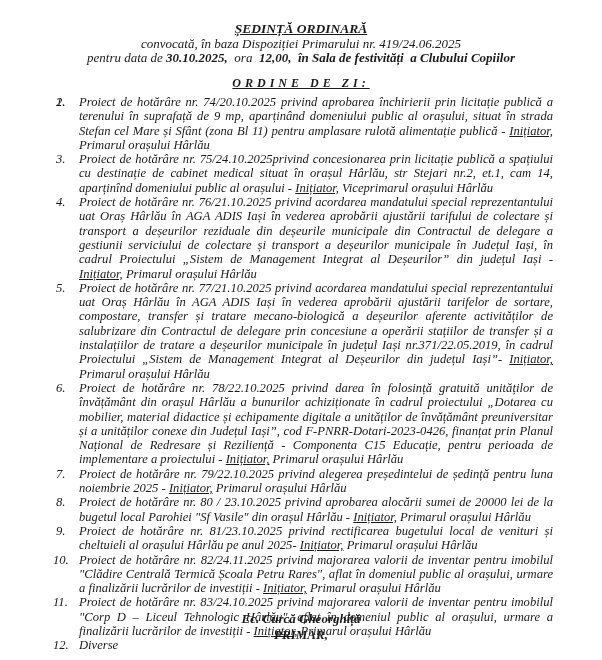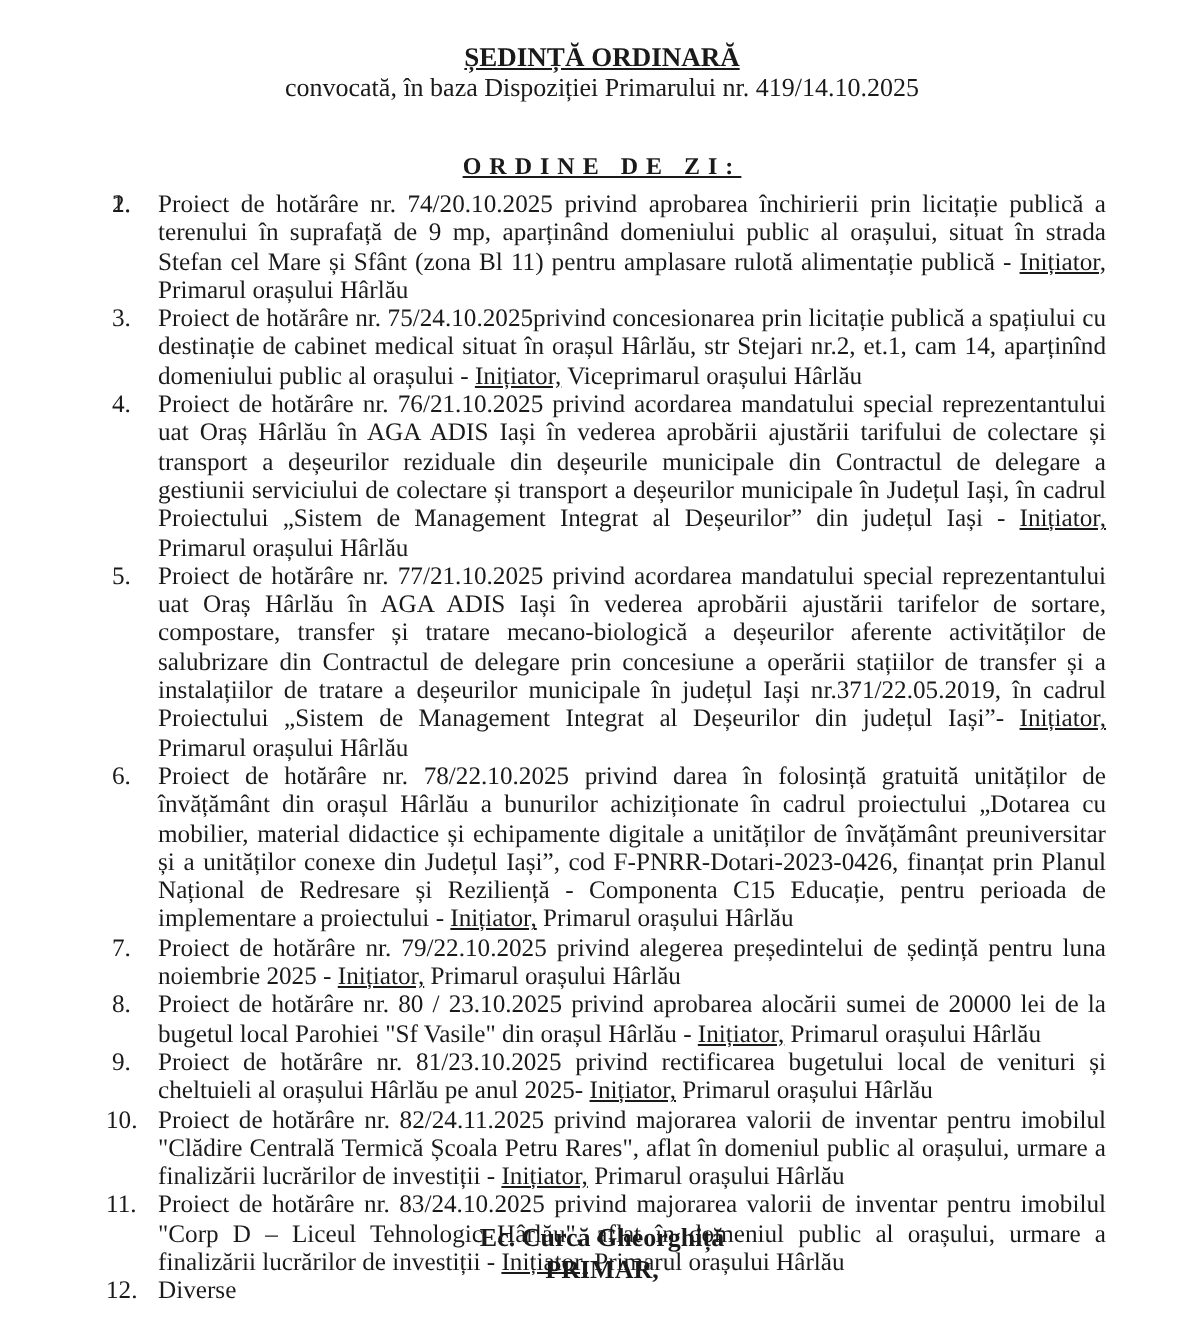--- a/index.html
+++ b/index.html
@@ -8,7 +8,7 @@
     font-family: "Liberation Serif", "DejaVu Serif", serif;
     color: #1a1a1a;
   }
-  .page { position: relative; width: 576px; height: 660px; }
+  .page { position: relative; width: 576px; height: 660px; font-style: italic; }
   .header { position: absolute; top: 22px; left: 0; width: 602px; text-align: center; font-size: 13px; line-height: 14.5px; }
   .title { font-weight: bold; text-decoration: underline; font-size: 13.5px; }
   .b { font-weight: bold; }

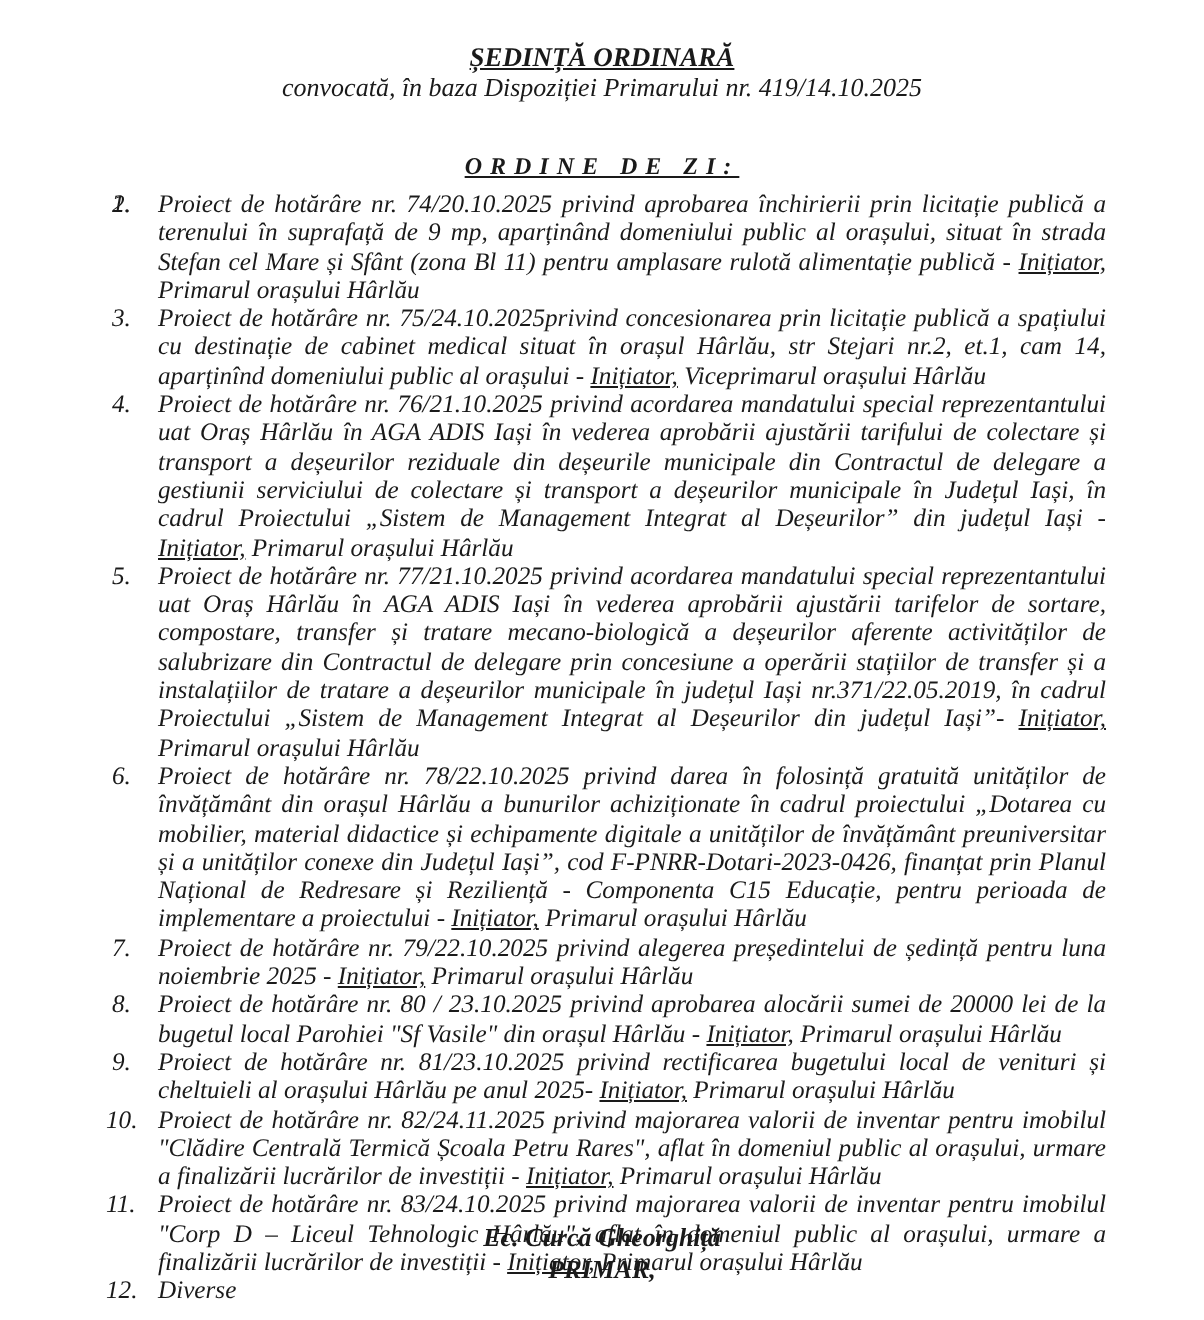--- a/index.html
+++ b/index.html
@@ -38,7 +38,7 @@
 <div class="page">
   <div class="header">
     <div class="title">ȘEDINȚĂ ORDINARĂ</div>
-    <div>convocată, în baza Dispoziției Primarului nr. 419/14.10.2025</div>
+    <div>convocată, în baza Dispoziției Primarului nr. 419/24.06.2025</div>
   </div>
 
   <div class="agenda-title">ORDINE DE ZI:</div>

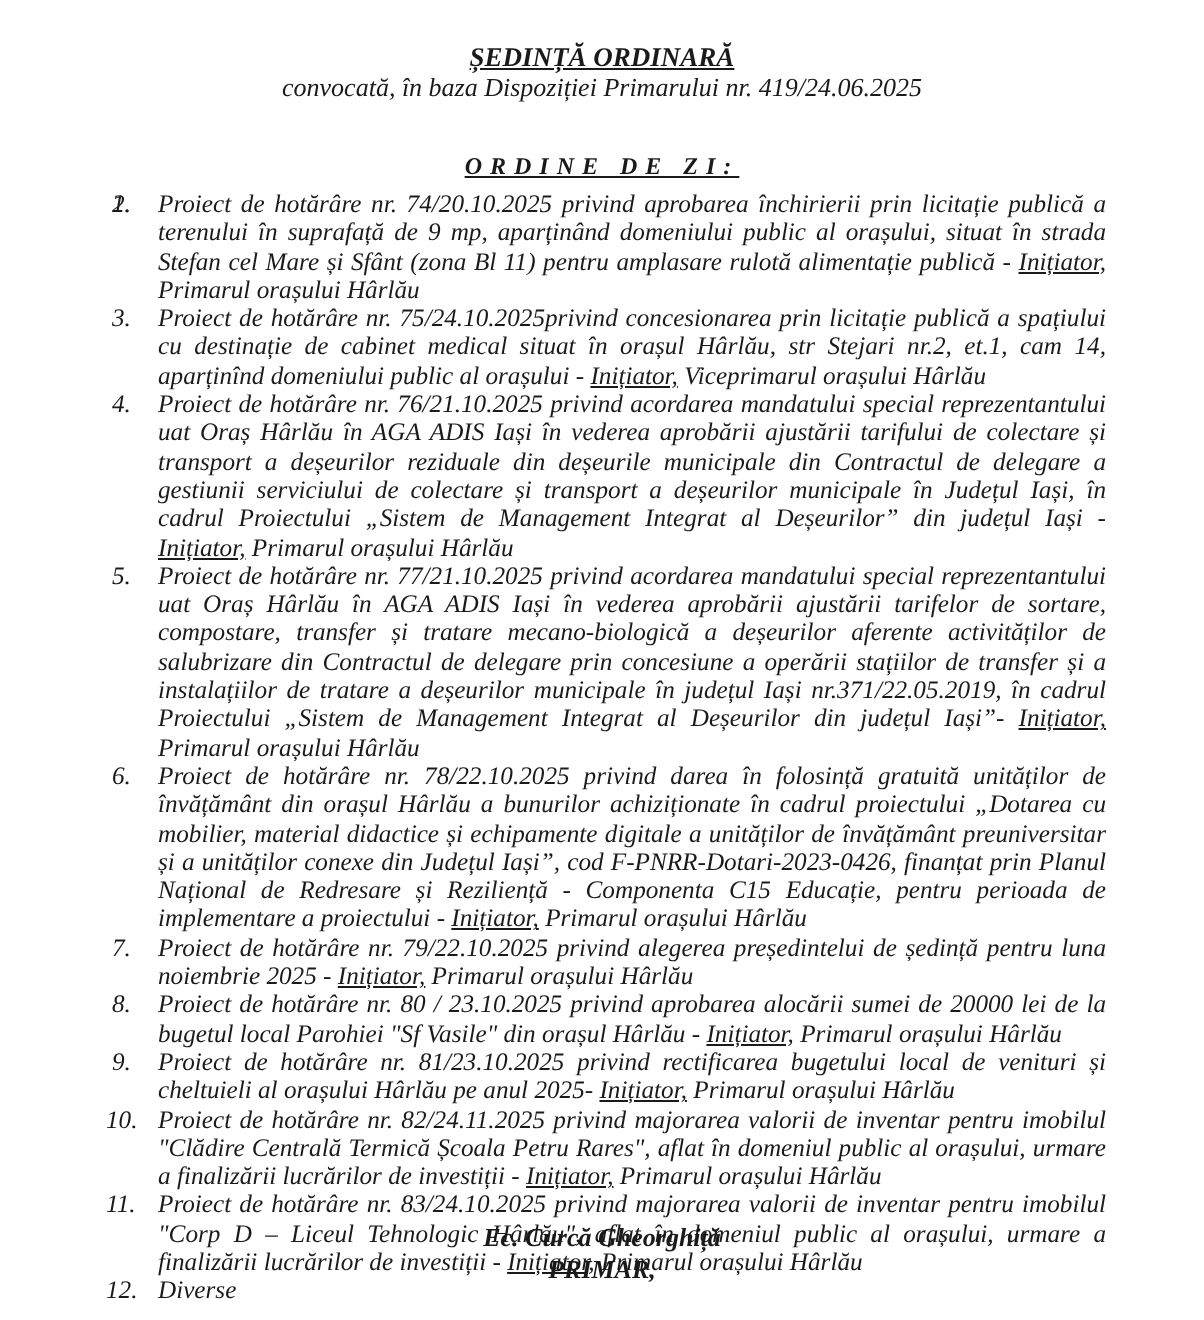--- a/index.html
+++ b/index.html
@@ -39,6 +39,9 @@
   <div class="header">
     <div class="title">ȘEDINȚĂ ORDINARĂ</div>
     <div>convocată, în baza Dispoziției Primarului nr. 419/24.06.2025</div>
+    <div>
+      <span>pentru data de </span><span class="b">30.10.2025,</span><span style="white-space:pre">  ora  </span><span class="b">12,00,</span><span class="b" style="white-space:pre">  în Sala de festivități  a Clubului Copiilor</span>
+    </div>
   </div>
 
   <div class="agenda-title">ORDINE DE ZI:</div>

